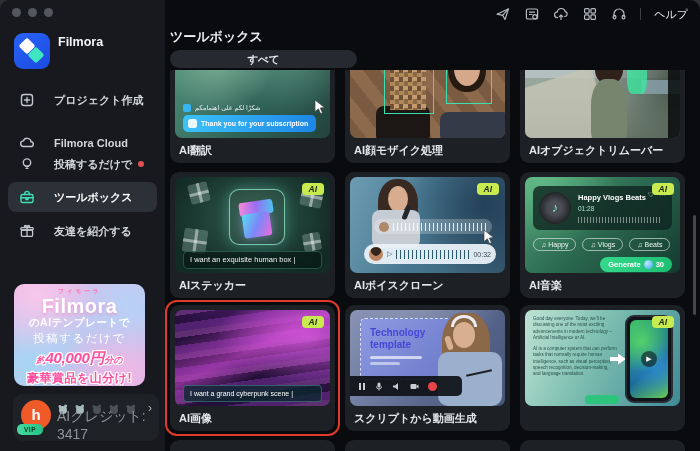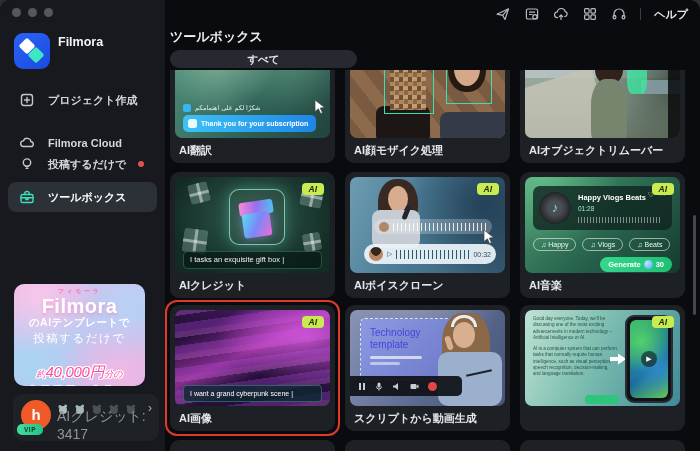--- a/index.html
+++ b/index.html
@@ -60,7 +60,7 @@
   
   .topbar { position:absolute; right:12px; top:5px; display:flex; align-items:center; gap:13px; height:18px; }
   .topbar .divider { width:1px; height:12px; background:#3b3f45; }
-  .help { color:#e7e9ec; font-size:11px; font-weight:700; }
+  .help { color:#e7e9ec; font-size:11px; font-weight:400; }
 
   
   .t-translate { background:

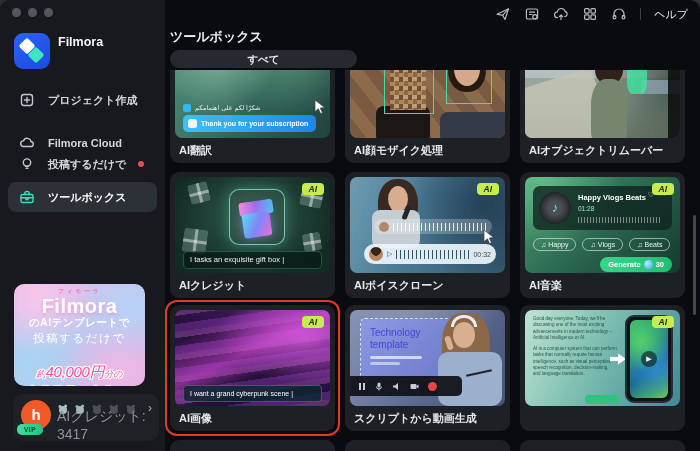--- a/index.html
+++ b/index.html
@@ -15,7 +15,7 @@
   .logo .d1 { position:absolute; left:7px; top:7px; width:12px; height:12px; background:#fff; transform:rotate(45deg); border-radius:2px;}
   .logo .d2 { position:absolute; left:16px; top:16px; width:12px; height:12px; background:#3fe6c2; transform:rotate(45deg); border-radius:2px;}
   .brand { position:absolute; left:58px; top:34px; color:#f2f4f6; font-size:12.5px; font-weight:700; line-height:1.3; }
-  .nav-item { position:absolute; left:8px; width:149px; height:30px; border-radius:8px; display:flex; align-items:center; gap:13px; padding-left:11px; color:#d3d6db; font-size:11px; font-weight:700; }
+  .nav-item { position:absolute; left:8px; width:149px; height:30px; border-radius:8px; display:flex; align-items:center; gap:19px; padding-left:11px; color:#d3d6db; font-size:11px; font-weight:700; }
   .nav-item.active { background:#2c3037; color:#ffffff; }
   .nav-item svg { flex:0 0 auto; }
   .reddot { position:absolute; right:13px; top:12px; width:6px; height:6px; border-radius:50%; background:#e05252; }

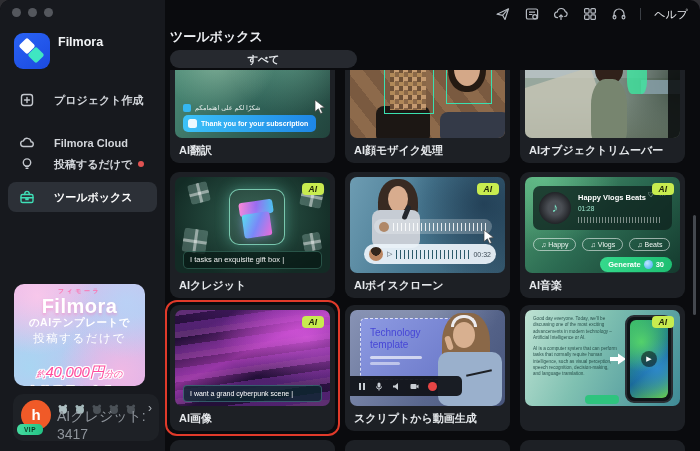--- a/index.html
+++ b/index.html
@@ -225,6 +225,14 @@
           <path d="M5.8 5.5v-.9a2.2 2.2 0 014.4 0v.9M2 8.8h12M7 8.8v1.7h2V8.8"></path>
         </svg>
       <span>ツールボックス</span>
+    </div>
+    <div class="nav-item" style="top:216px">
+      <svg width="16" height="16" viewBox="0 0 16 16" fill="none" stroke="#c3c7cd" stroke-width="1.3" stroke-linecap="round">
+          <rect x="2.4" y="7" width="11.2" height="6.4" rx="1.2"></rect>
+          <rect x="1.9" y="4.6" width="12.2" height="2.4" rx=".8"></rect>
+          <path d="M8 4.6v8.8M8 4.4C8 3 6.8 2.2 5.9 2.6c-1 .4-.7 1.8 2.1 1.8zm0 0c0-1.4 1.2-2.2 2.1-1.8 1 .4.7 1.8-2.1 1.8z"></path>
+        </svg>
+      <span>友達を紹介する</span>
     </div>
 
     <div class="promo">

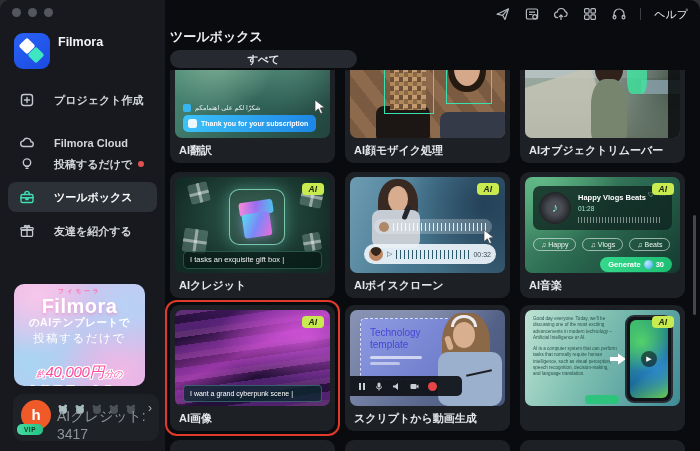--- a/index.html
+++ b/index.html
@@ -366,7 +366,7 @@
         <div class="gframe"></div>
         <div class="glid"></div>
         <div class="gbody"></div>
-        <div class="prompt-bar">I tasks an exquisite gift box |</div>
+        <div class="prompt-bar">I want an exquisite human box |</div>
         <div class="ai-badge">AI</div>
       </div>
       <div class="card-label">AIクレジット</div>

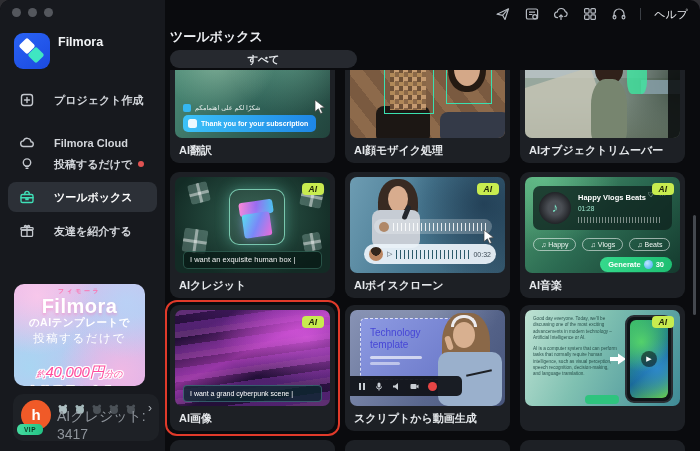--- a/index.html
+++ b/index.html
@@ -369,7 +369,7 @@
         <div class="prompt-bar">I want an exquisite human box |</div>
         <div class="ai-badge">AI</div>
       </div>
-      <div class="card-label">AIクレジット</div>
+      <div class="card-label">AIステッカー</div>
     </div>
 
     <div class="card" style="left:180px; top:102px">

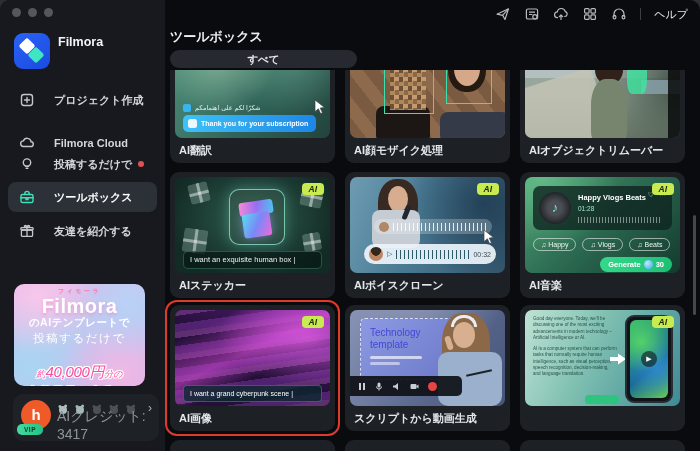--- a/index.html
+++ b/index.html
@@ -152,7 +152,7 @@
       radial-gradient(circle at 50% -30%, rgba(255,255,255,.25), transparent 55%),
       linear-gradient(120deg,#8893b5,#59678d 60%,#47557b); }
   .slide8 { position:absolute; left:10px; top:8px; width:100px; height:62px; border:1.5px dashed rgba(255,255,255,.75); border-radius:5px; background:linear-gradient(135deg,#8d9ae2,#6a78c8); padding:8px 0 0 9px; }
-  .slide8 .ttl { color:#4646d6; font-size:10px; font-weight:400; line-height:1.15; }
+  .slide8 .ttl { color:#4646d6; font-size:10px; font-weight:700; line-height:1.15; }
   .slide8 .ln { width:52px; height:3px; background:rgba(255,255,255,.65); margin-top:6px; border-radius:2px; }
   .slide8 .ln2 { width:30px; height:3px; background:rgba(255,255,255,.5); margin-top:3px; border-radius:2px; }
   .hair8 { position:absolute; left:92px; top:3px; width:48px; height:72px; border-radius:40%; background:#8a6848; }

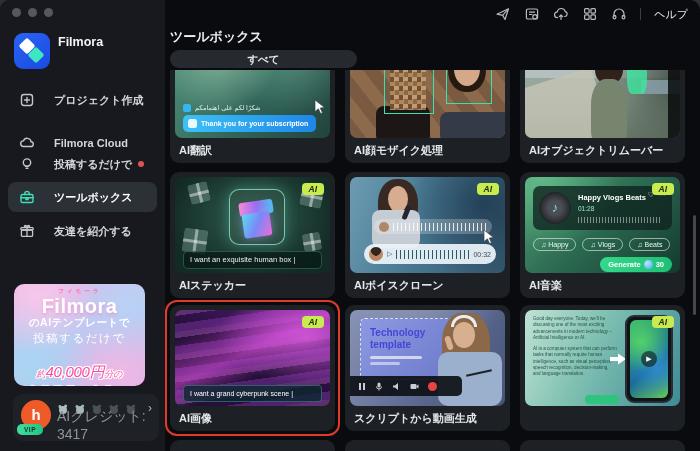--- a/index.html
+++ b/index.html
@@ -33,7 +33,7 @@
   .promo-l2 { font-size:10.5px; font-weight:800; letter-spacing:.5px; }
   .promo-l3 { font-size:11.5px; font-weight:400; letter-spacing:1.5px; margin-top:1px;text-align:center; }
   .outline-w { text-shadow:-1px -1px 0 #fff,1px -1px 0 #fff,-1px 1px 0 #fff,1px 1px 0 #fff,0 -1px 0 #fff,0 1px 0 #fff,-1px 0 0 #fff,1px 0 0 #fff; }
-  .promo-amt { margin-top:17px; color:#ff4d9e; font-weight:400; font-style:italic; font-size:9px; }
+  .promo-amt { margin-top:3px; color:#ff4d9e; font-weight:700; font-style:italic; font-size:9px; }
   .promo-amt .big { font-size:15px; letter-spacing:-.3px; }
   .promo-l5 { margin-top:2px; font-size:12px; font-weight:900; color:#ff4d9e; letter-spacing:.5px; }
 

